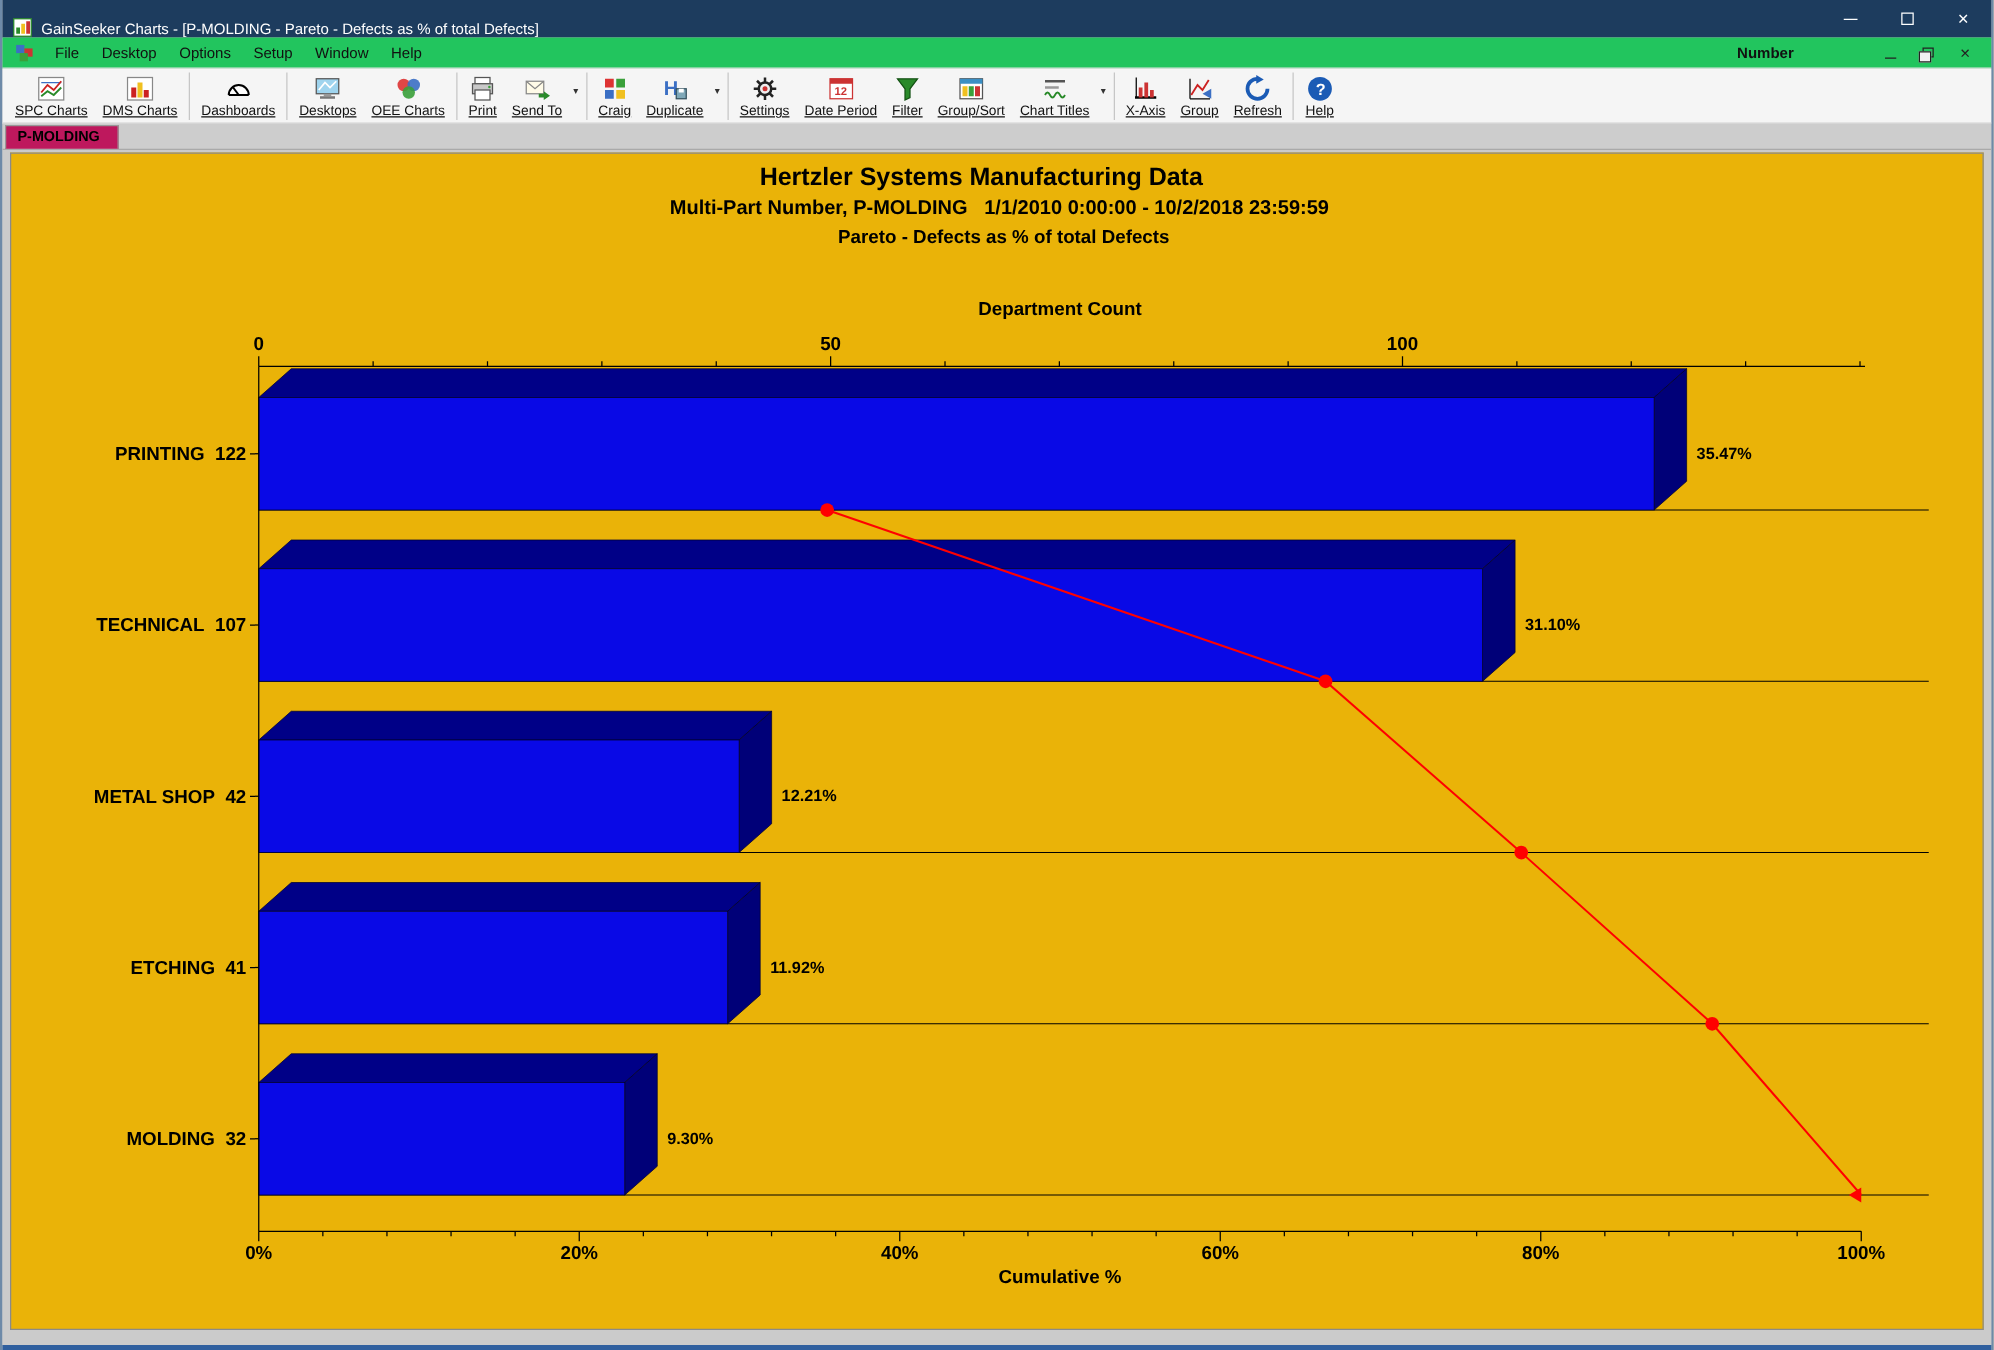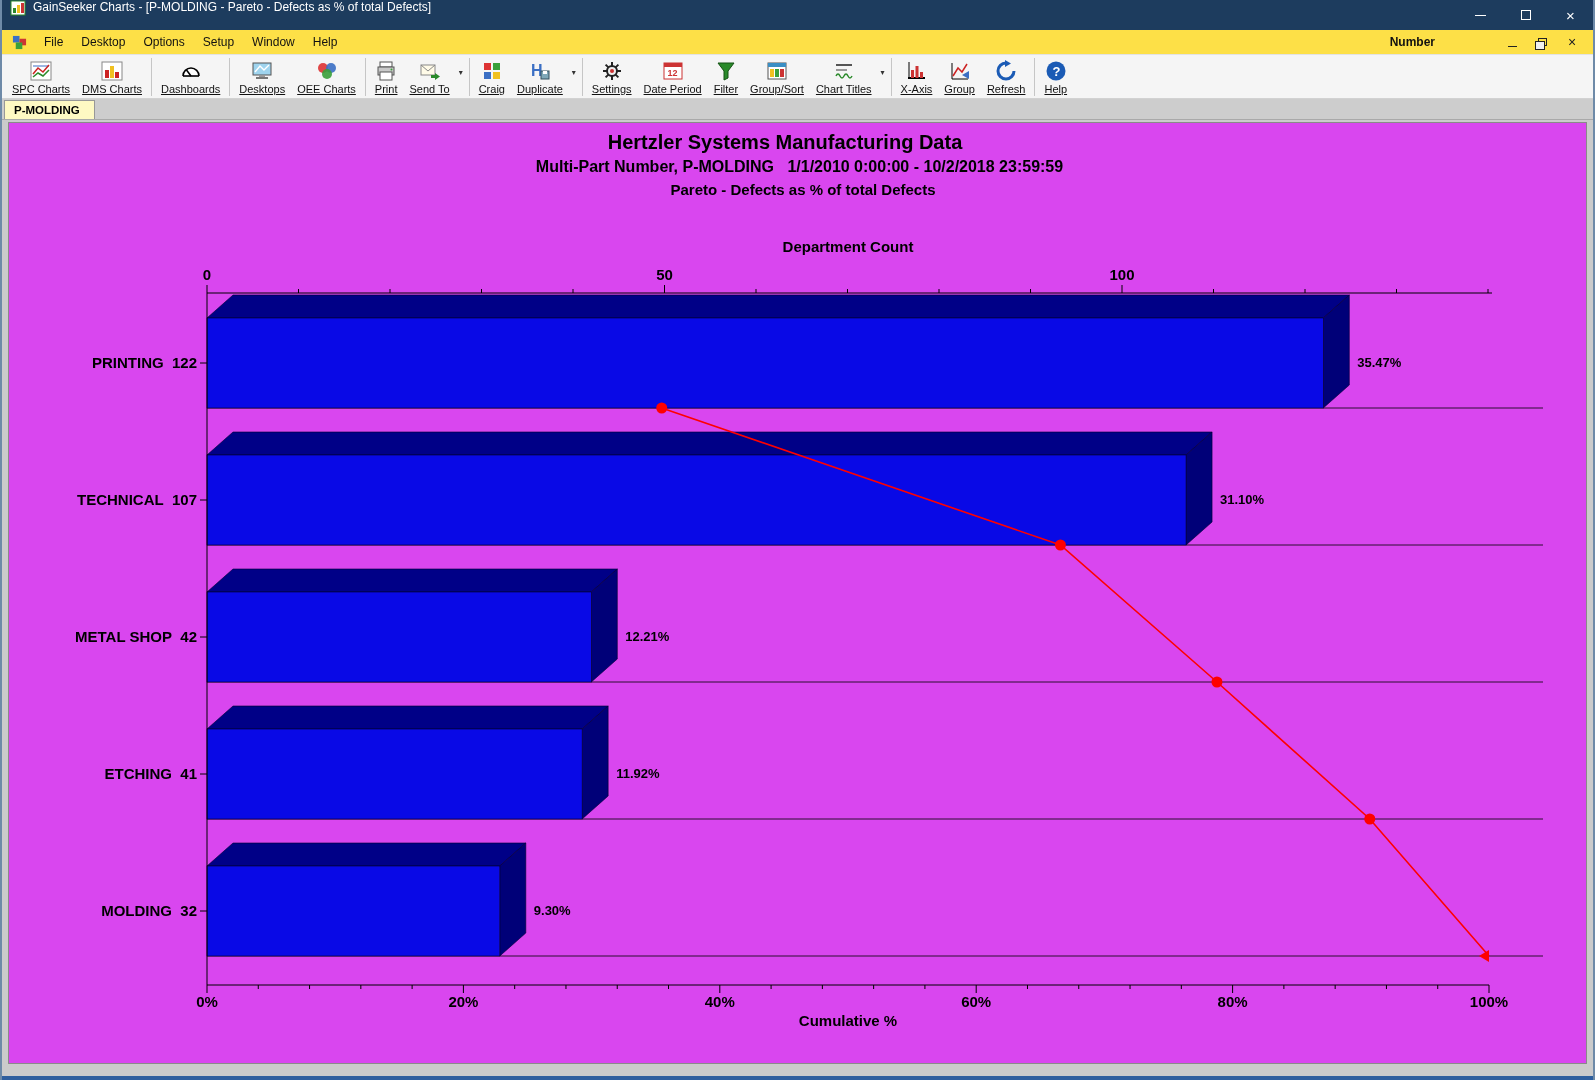--- a/index.html
+++ b/index.html
@@ -10,7 +10,7 @@
 
   
   .titlebar { height: 30px; background: #1d3c5e; color: #fff; display: flex;
-    align-items: flex-start; padding-left: 8px; flex: 0 0 auto; }
+    align-items: flex-end; padding-left: 8px; flex: 0 0 auto; }
   .titlebar-icon { display: flex; align-items: center; }
   .titlebar-text { font-size: 12px; margin-left: 7px; flex: 1 1 auto; white-space: nowrap; }
   .tb-ctrl { width: 45px; height: 30px; display: flex; align-items: center;

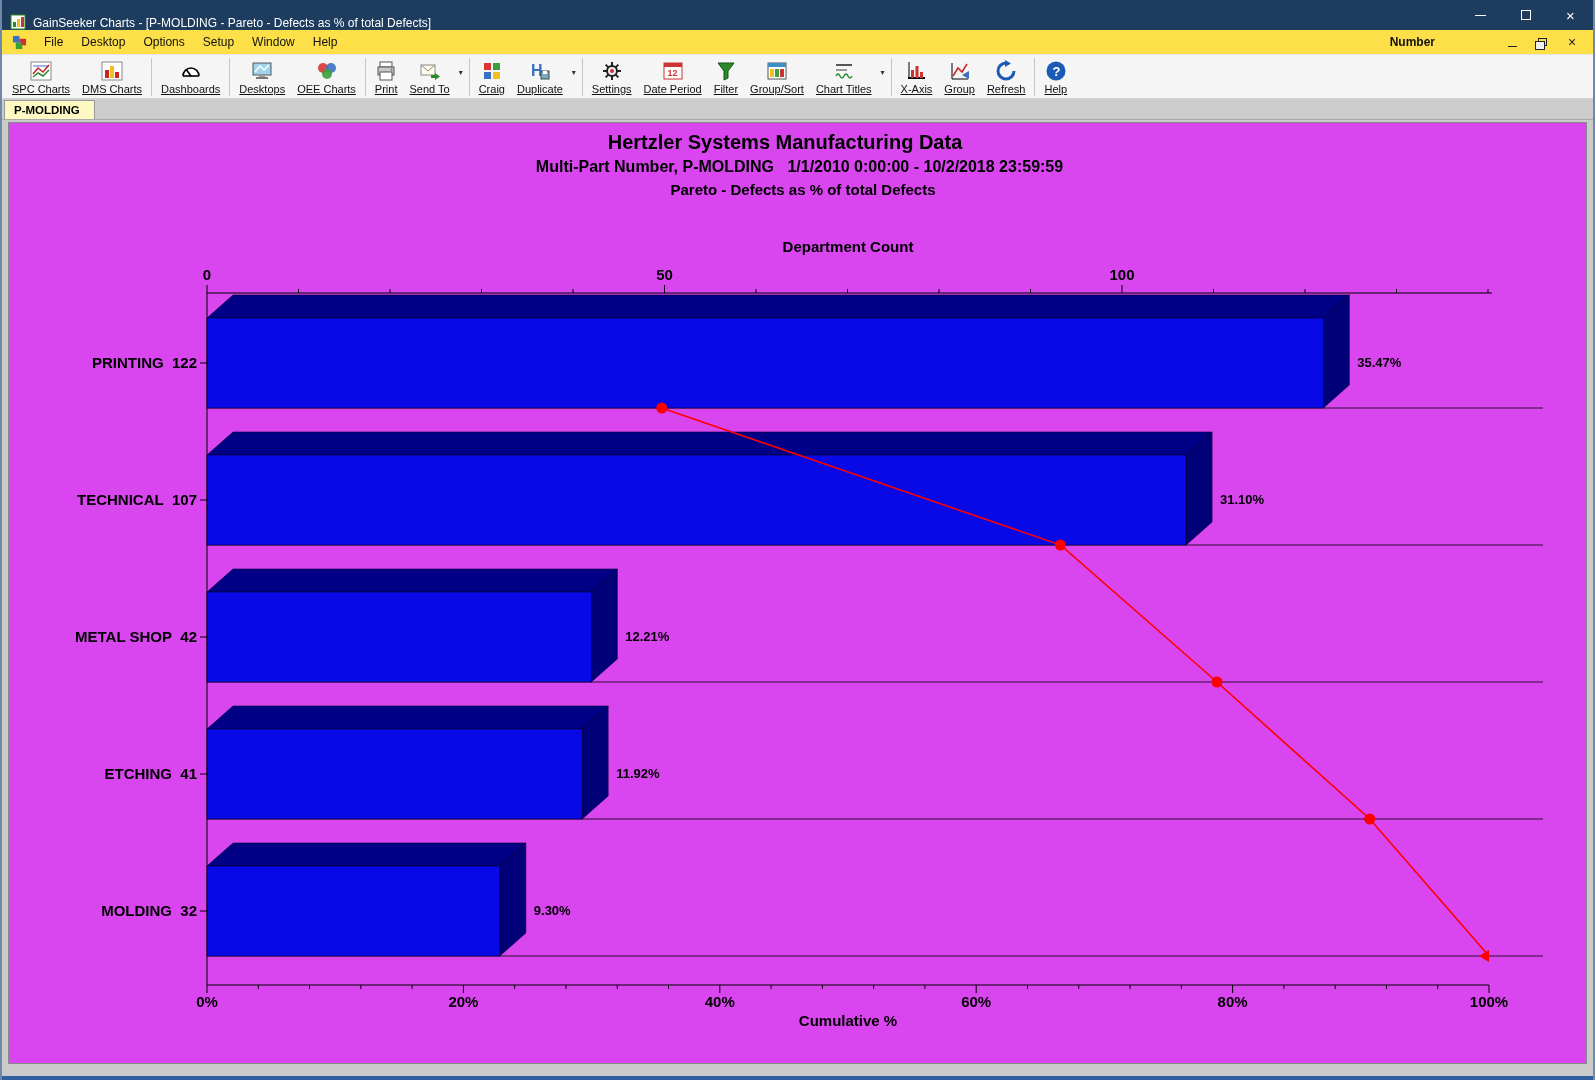--- a/index.html
+++ b/index.html
@@ -19,7 +19,7 @@
   .glyph-max { display: inline-block; width: 10px; height: 10px; border: 1px solid #fff; }
 
   
-  .menubar { height: 25px; background: #fde047; display: flex; align-items: center;
+  .menubar { height: 25px; background: #22c55e; display: flex; align-items: center;
     font-size: 12px; color: #111; flex: 0 0 auto; border-bottom: 1px solid #e3e3e3; }
   .menubar-icon { margin: 0 8px 0 10px; display: flex; align-items: center; }
   #menu-items { display: flex; }

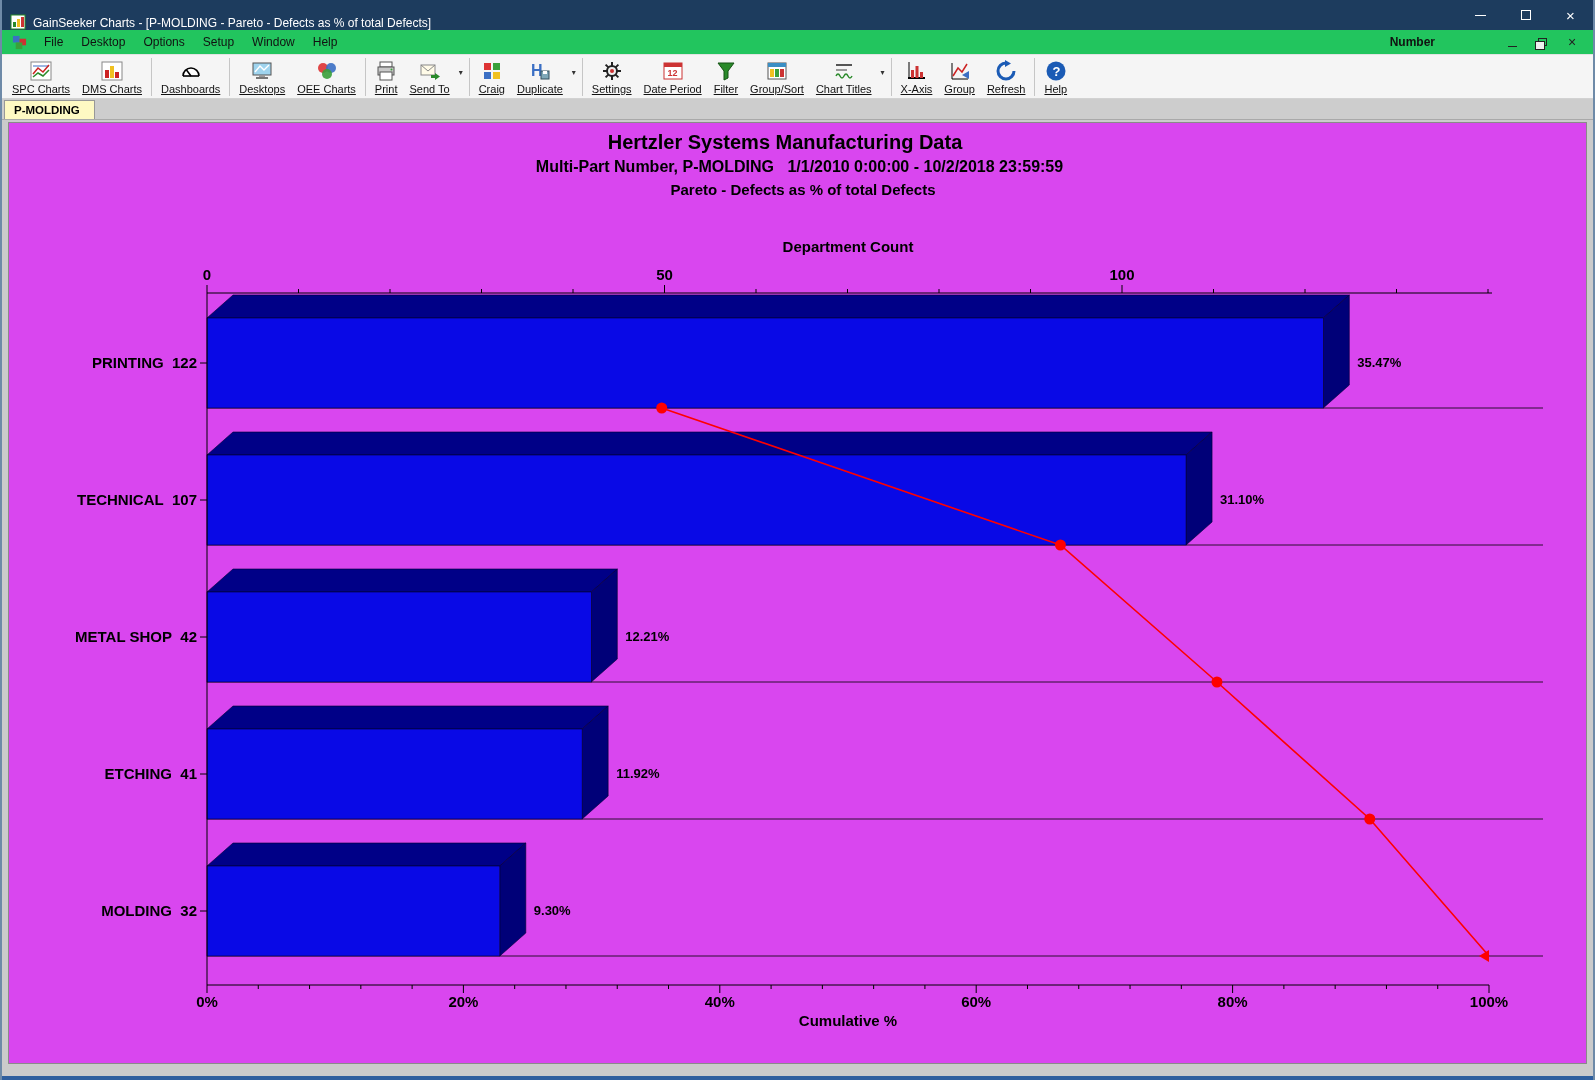--- a/index.html
+++ b/index.html
@@ -49,7 +49,7 @@
   
   .tabstrip { height: 21px; background: #cdcdcd; display: flex; align-items: flex-end;
     padding-left: 2px; flex: 0 0 auto; border-bottom: 1px solid #a9a9a9; }
-  .tab { background: #fef9c3; border: 1px solid #989898; border-bottom: none;
+  .tab { background: #be185d; border: 1px solid #989898; border-bottom: none;
     padding: 3px 14px 3px 9px; font-size: 11.5px; font-weight: bold; color: #000; text-align: center; }
 
   

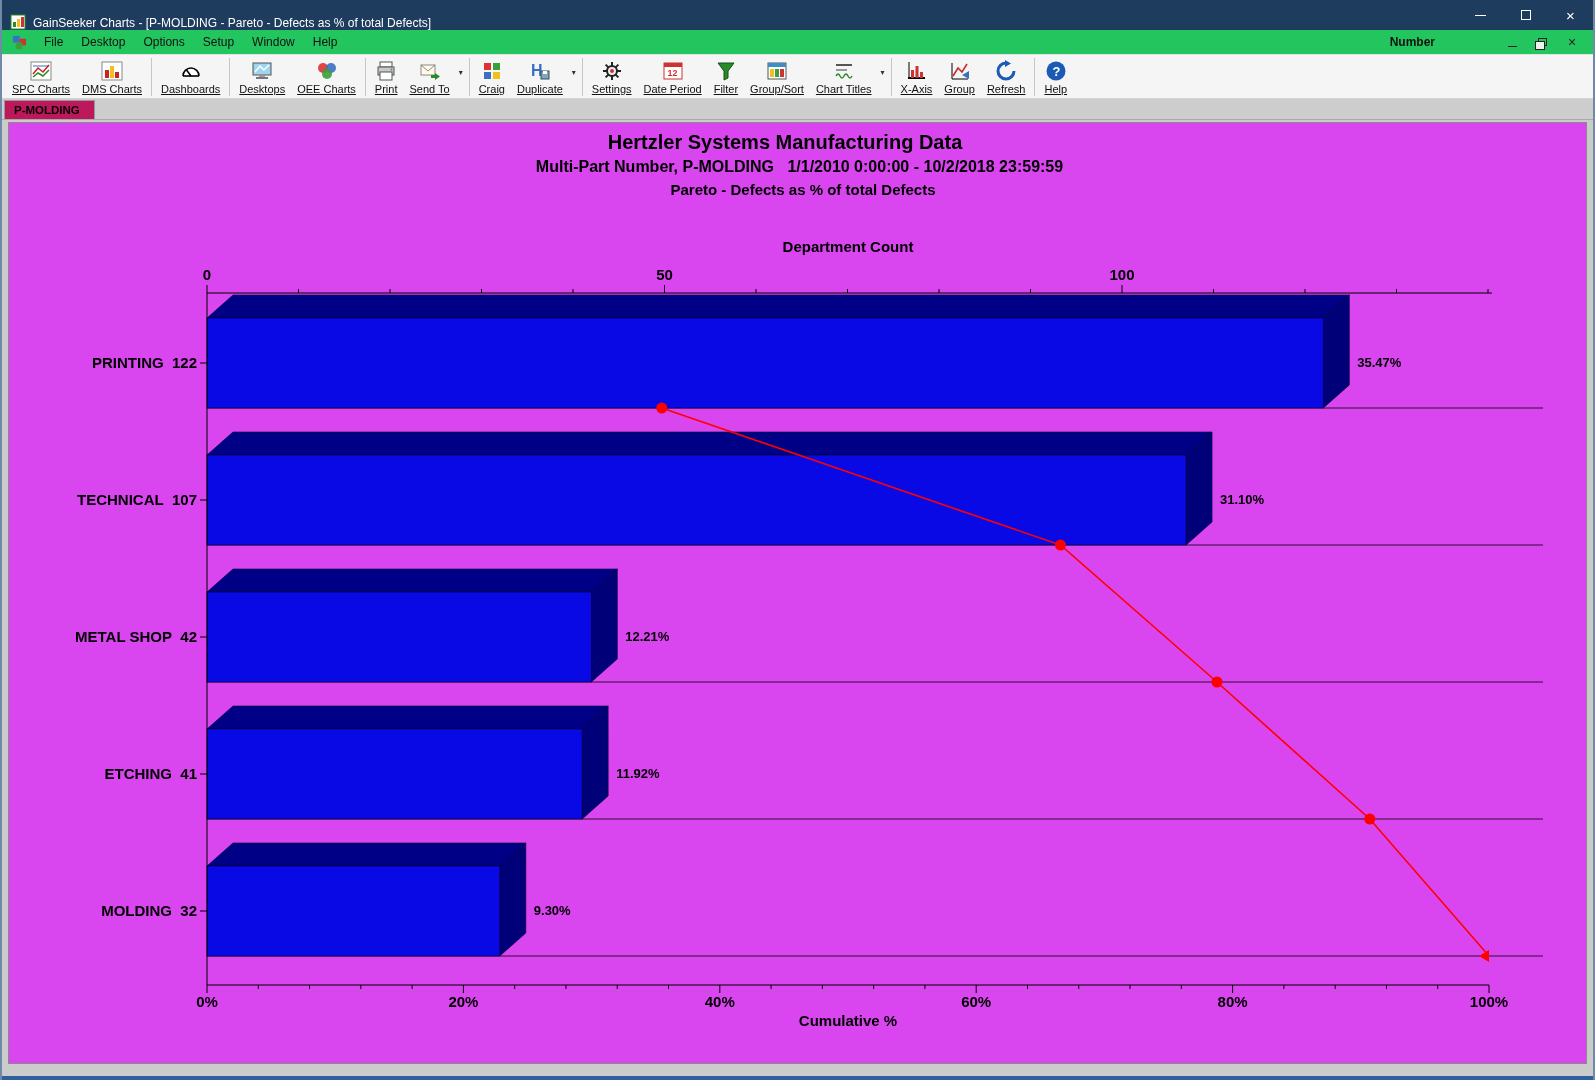--- a/index.html
+++ b/index.html
@@ -55,7 +55,7 @@
   
   .client { flex: 1 1 auto; position: relative; background: #cbcbcb; }
   .chart-area { position: absolute; left: 6px; top: 2px; right: 6px; bottom: 12px;
-    background: #d946ef; border: 1px solid #8a8a8a; overflow: hidden; }
+    background: #eab308; border: 1px solid #8a8a8a; overflow: hidden; }
   .chart-titles { position: absolute; top: 8px; left: 0; right: 25px; text-align: center;
     z-index: 2; pointer-events: none; }
   .chart-titles div { white-space: pre; color: #000; }

